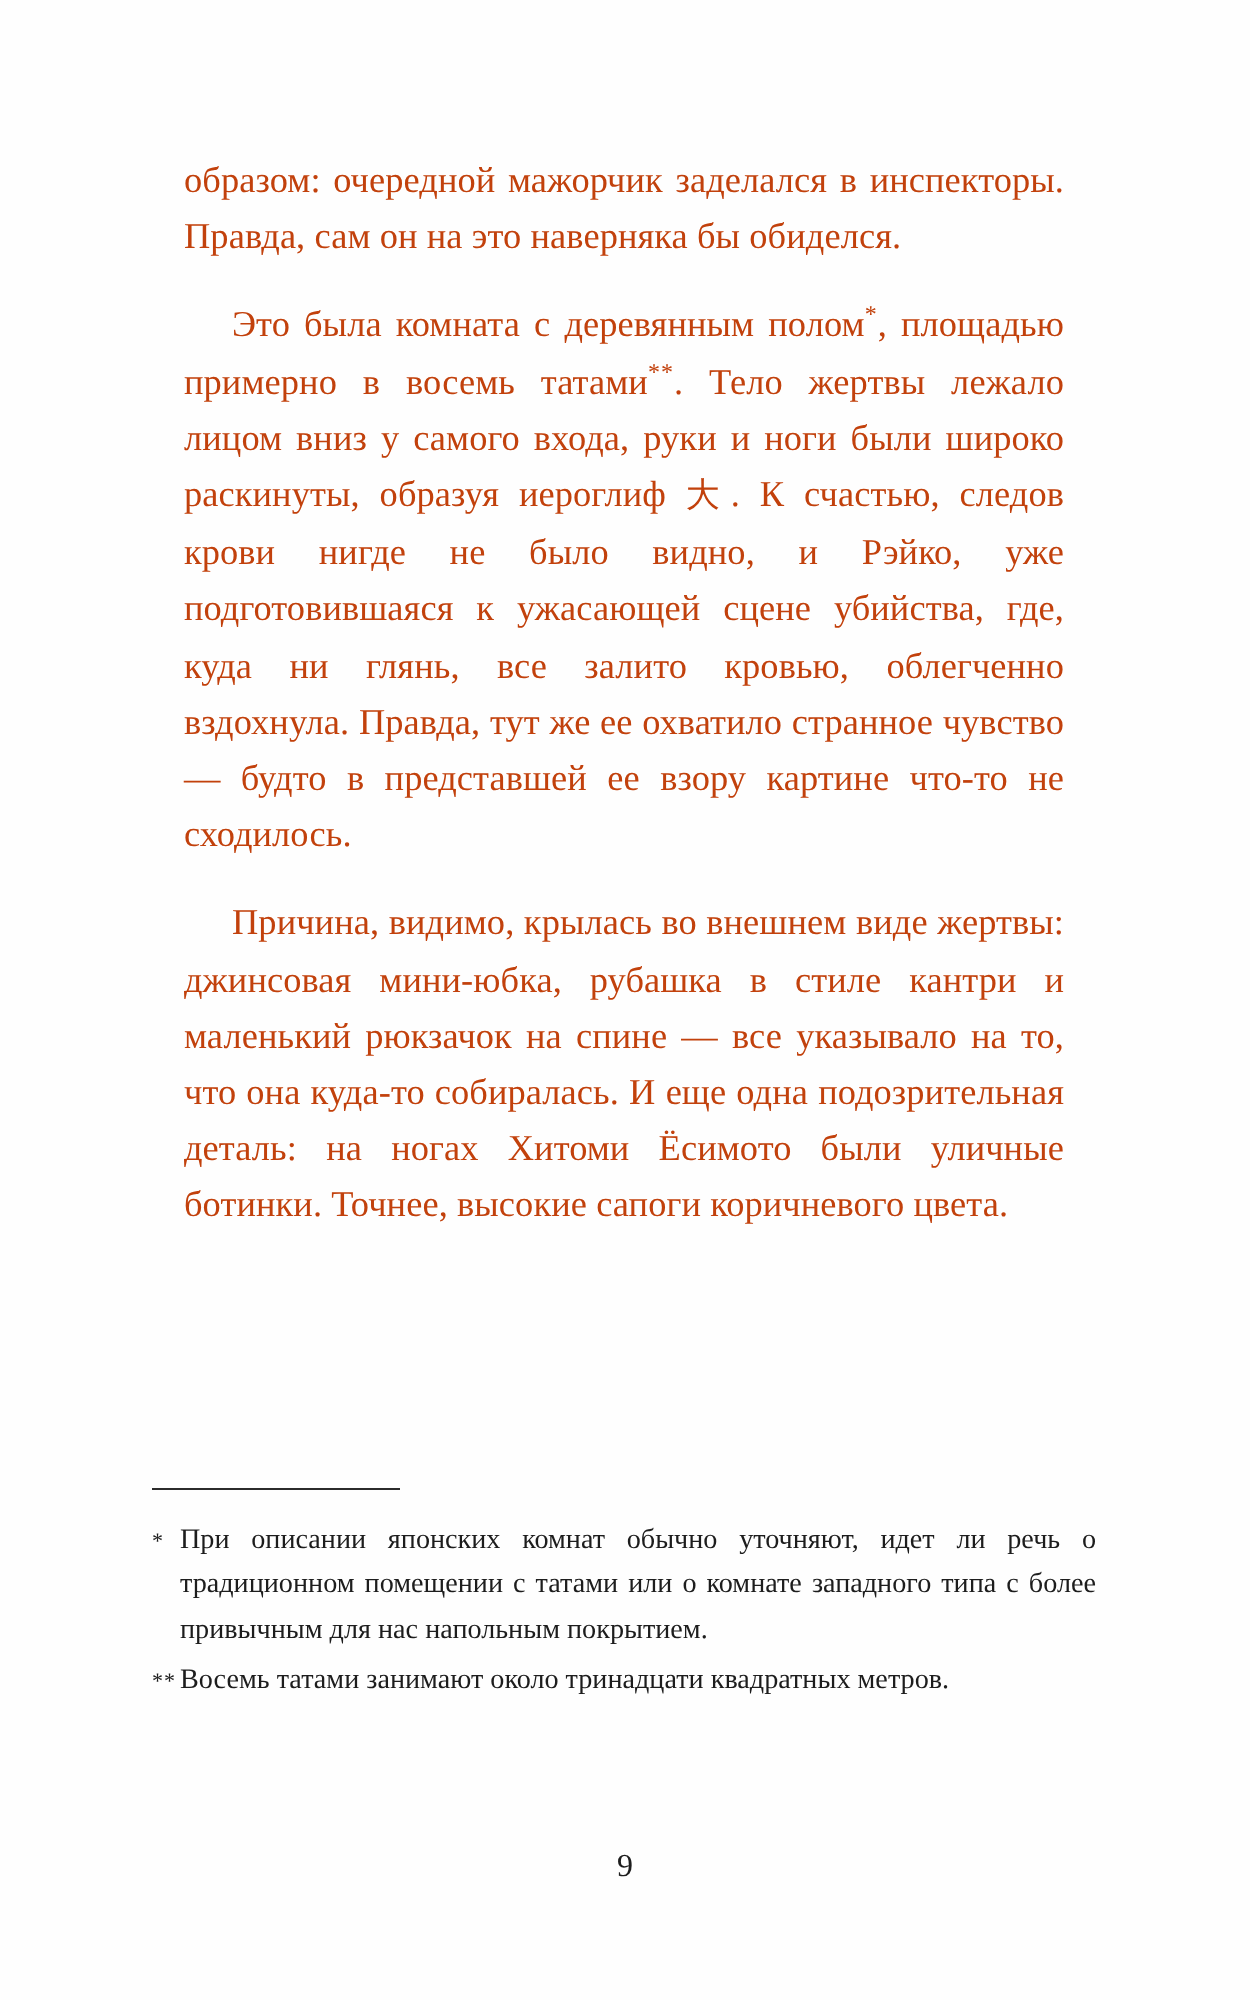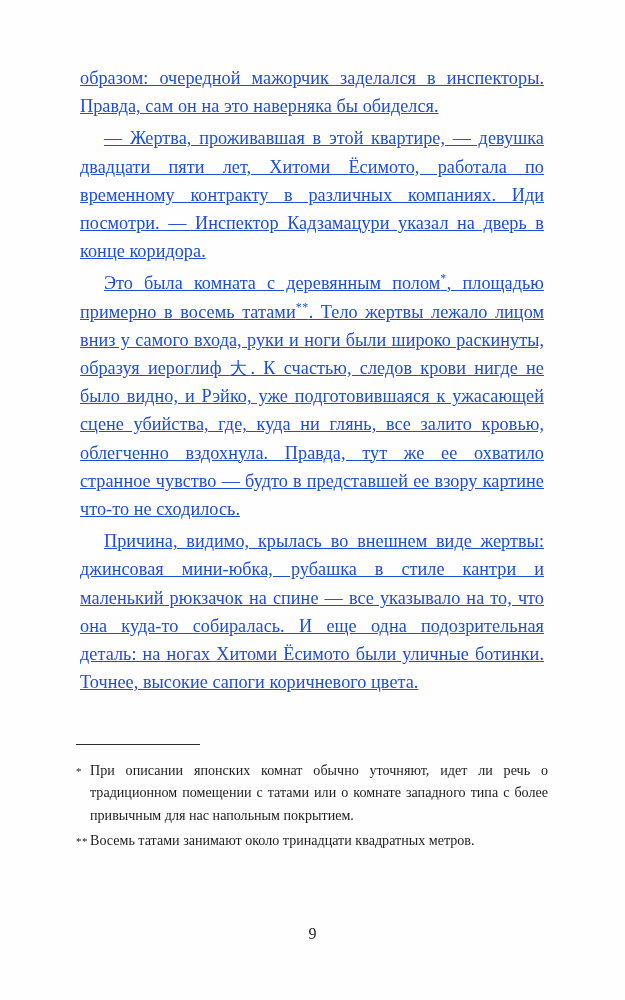--- a/index.html
+++ b/index.html
@@ -23,15 +23,14 @@
     width: 472px;
   }
   .para {
-    margin: 4px;
+    margin: 16px;
     font-size: 18.2px;
     line-height: 28.2px;
     text-align: justify;
     text-justify: inter-word;
     hyphens: manual;
-    color: #1d4ed8;
+    color: #c2410c;
     letter-spacing: 0.05px;
-    text-decoration: underline;
   }
   .para.indent {
     text-indent: 24px;

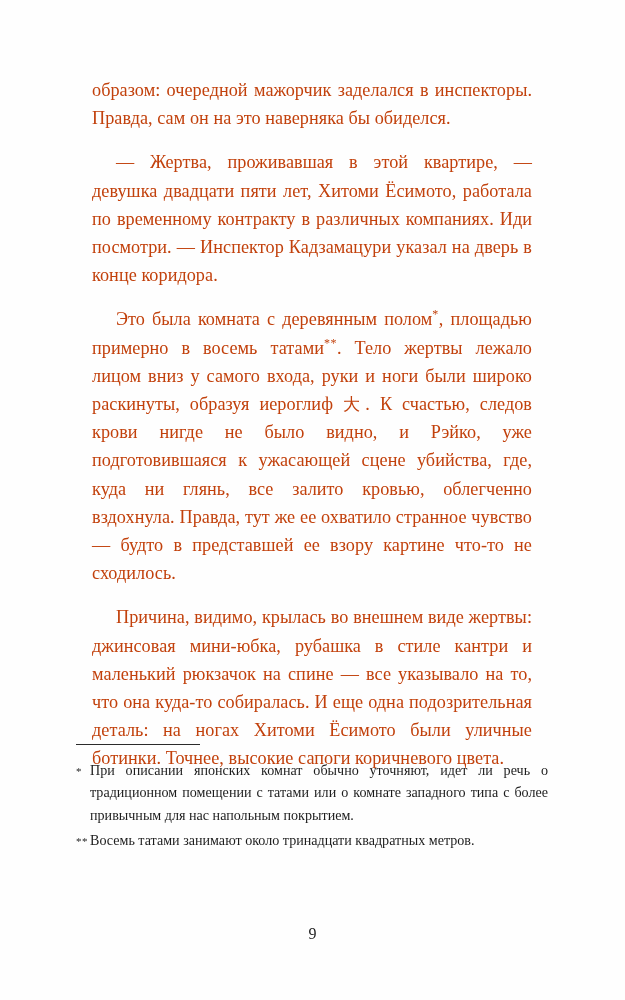--- a/index.html
+++ b/index.html
@@ -100,7 +100,6 @@
 
 
 
-    <p class="para indent">— Жертва, проживавшая в этой квартире, — девушка двадцати пяти лет, Хитоми Ёсимото, работала по временному контракту в различных компаниях. Иди посмотри. — Инспектор Кадзамацури указал на дверь в конце коридора.</p>
 
 
     <p class="para indent" id="p6-host">Это была комната с деревянным полом<span class="fn-marker">*</span>, площадью примерно в восемь татами<span class="fn-marker">**</span>. Тело жертвы лежало лицом вниз у самого входа, руки и ноги были широко раскинуты, образуя иероглиф <span class="kanji">大</span>. К счастью, следов крови нигде не было видно, и Рэйко, уже подготовившаяся к ужасающей сцене убийства, где, куда ни глянь, все залито кровью, облегченно вздохнула. Правда, тут же ее охватило странное чувство — будто в представшей ее взору картине что-то не сходилось.</p>

